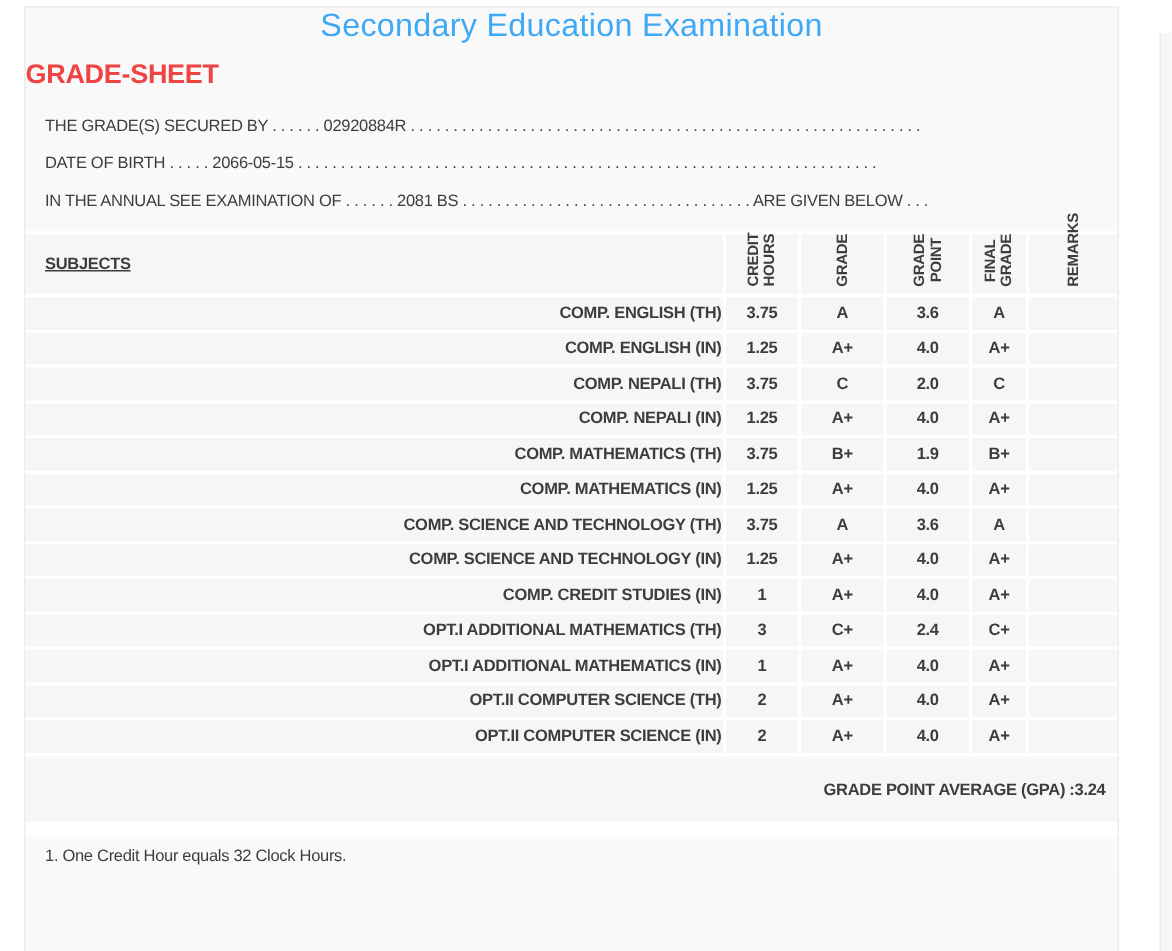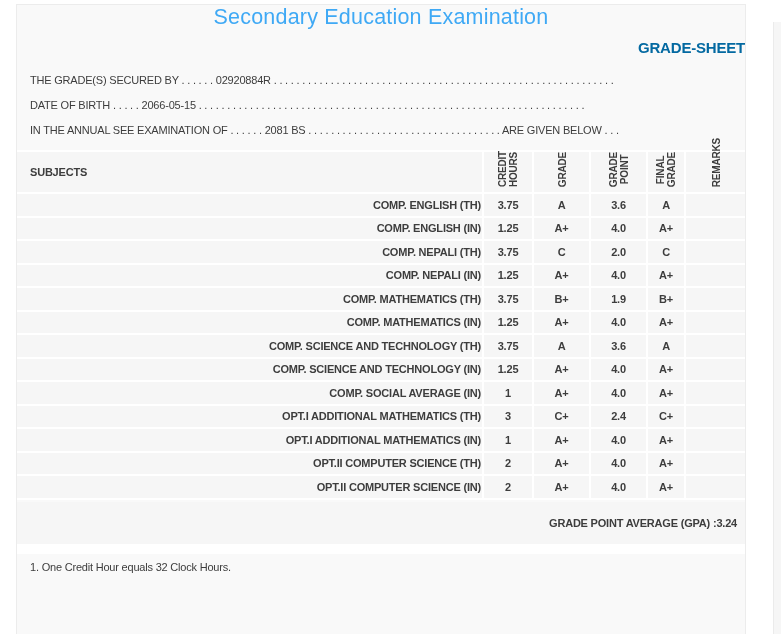--- a/index.html
+++ b/index.html
@@ -28,12 +28,12 @@
     letter-spacing: 0.2px;
   }
   .subtitle {
-    text-align: right;
-    font-weight: bold;
-    font-size: 15px;
+    text-align: left;
+    font-weight: bold;
+    font-size: 18px;
     margin-top: 9px;
     letter-spacing: -0.2px;
-    color: #0369a1;
+    color: #ef4444;
   }
   .info { margin-top: 12px; padding: 0 14px 0 13px; }
   .info-line {

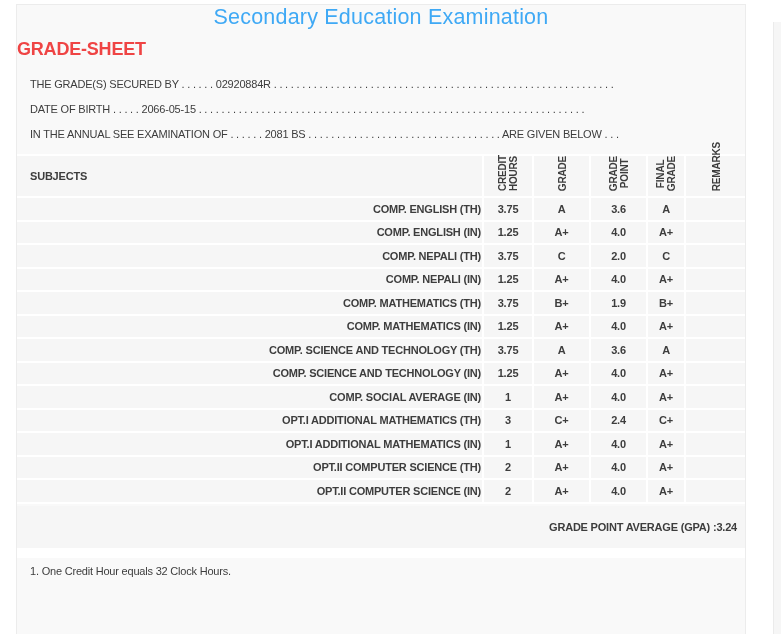--- a/index.html
+++ b/index.html
@@ -65,6 +65,7 @@
     border-bottom: 2px solid #fff;
     position: relative;
     overflow: visible;
+    text-decoration: underline;
   }
   thead th.subjects-th {
     border-left: 0;

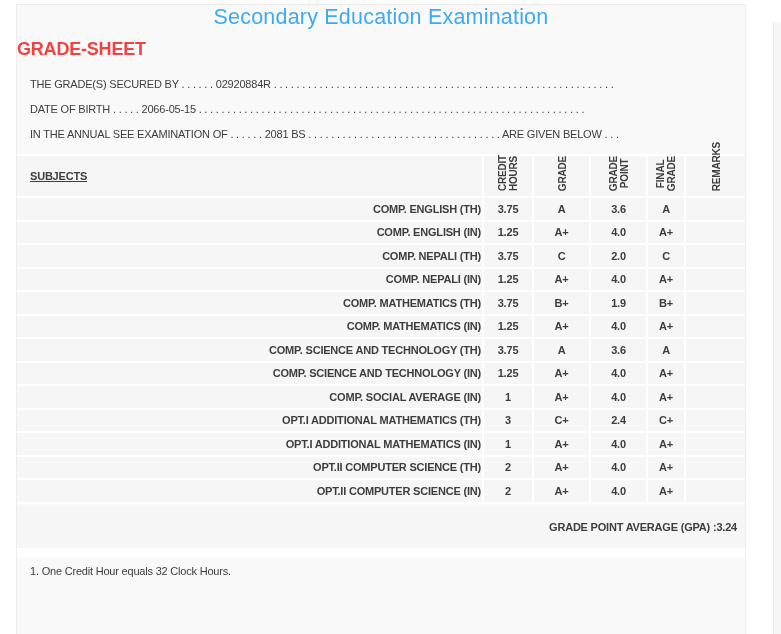--- a/index.html
+++ b/index.html
@@ -236,7 +236,7 @@
     <td></td>
   </tr>
         <tr>
-    <td class="subject-cell">COMP. SOCIAL AVERAGE (IN)</td>
+    <td class="subject-cell">COMP. CREDIT STUDIES (IN)</td>
     <td>1</td>
     <td>A+</td>
     <td>4.0</td>

